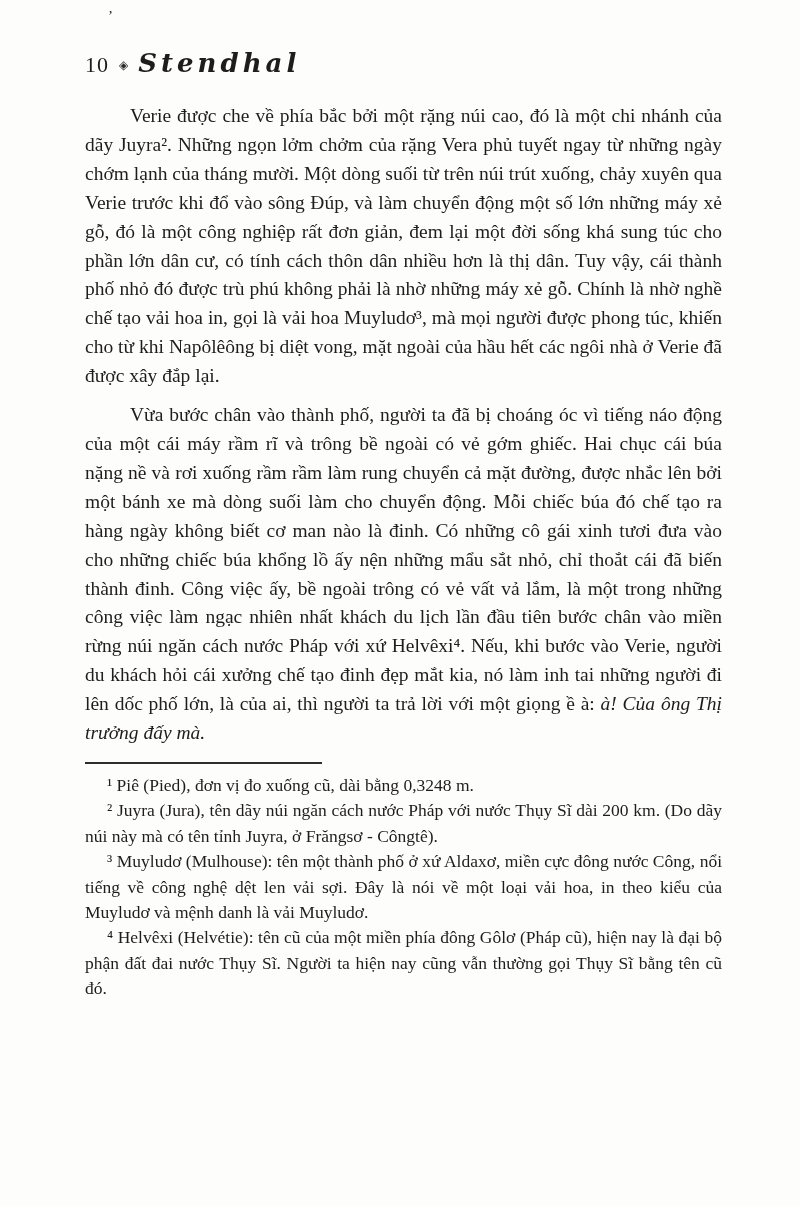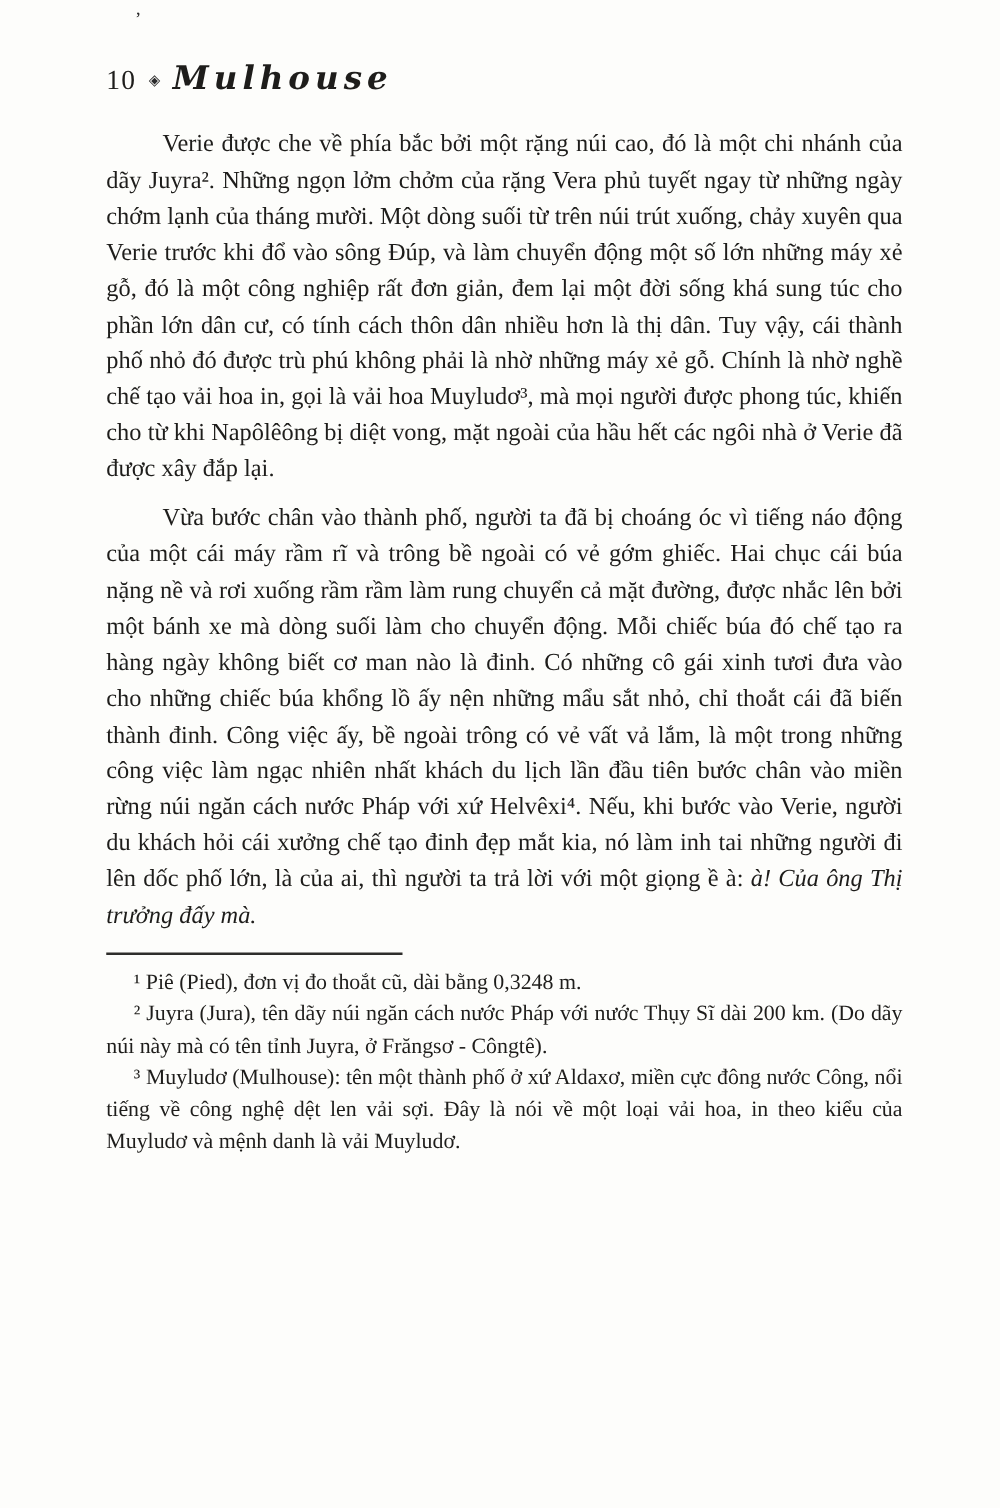--- a/index.html
+++ b/index.html
@@ -101,7 +101,7 @@
     <div class="header">
       <span class="page-number">10</span>
       <span class="diamond">◈</span>
-      <span class="author">Mulhouse</span>
+      <span class="author">Stendhal</span>
     </div>
 
     <div class="body-text">

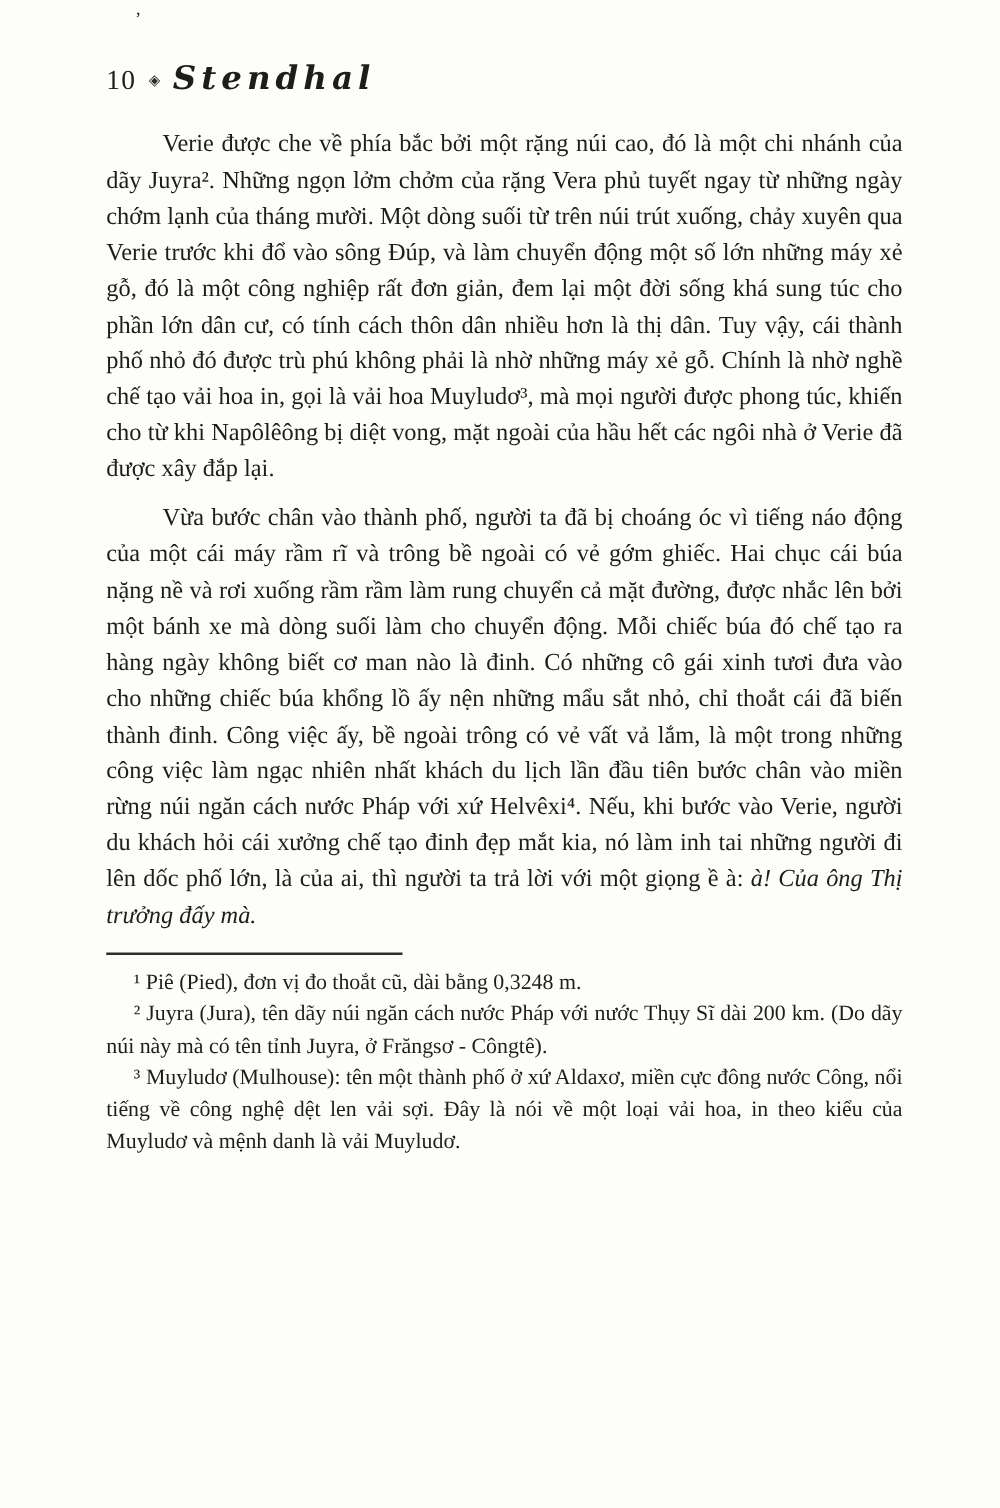--- a/index.html
+++ b/index.html
@@ -112,7 +112,7 @@
     <div class="footnotes">
       <hr class="footnote-divider">
       <div>
-          <p class="footnote">¹ Piê (Pied), đơn vị đo thoắt cũ, dài bằng 0,3248 m.</p>
+          <p class="footnote">¹ Piê (Pied), đơn vị đo xuống cũ, dài bằng 0,3248 m.</p>
           <p class="footnote">² Juyra (Jura), tên dãy núi ngăn cách nước Pháp với nước Thụy Sĩ dài 200 km. (Do dãy núi này mà có tên tỉnh Juyra, ở Frăngsơ - Côngtê).</p>
           <p class="footnote">³ Muyludơ (Mulhouse): tên một thành phố ở xứ Aldaxơ, miền cực đông nước Công, nổi tiếng về công nghệ dệt len vải sợi. Đây là nói về một loại vải hoa, in theo kiểu của Muyludơ và mệnh danh là vải Muyludơ.</p>
         </div>

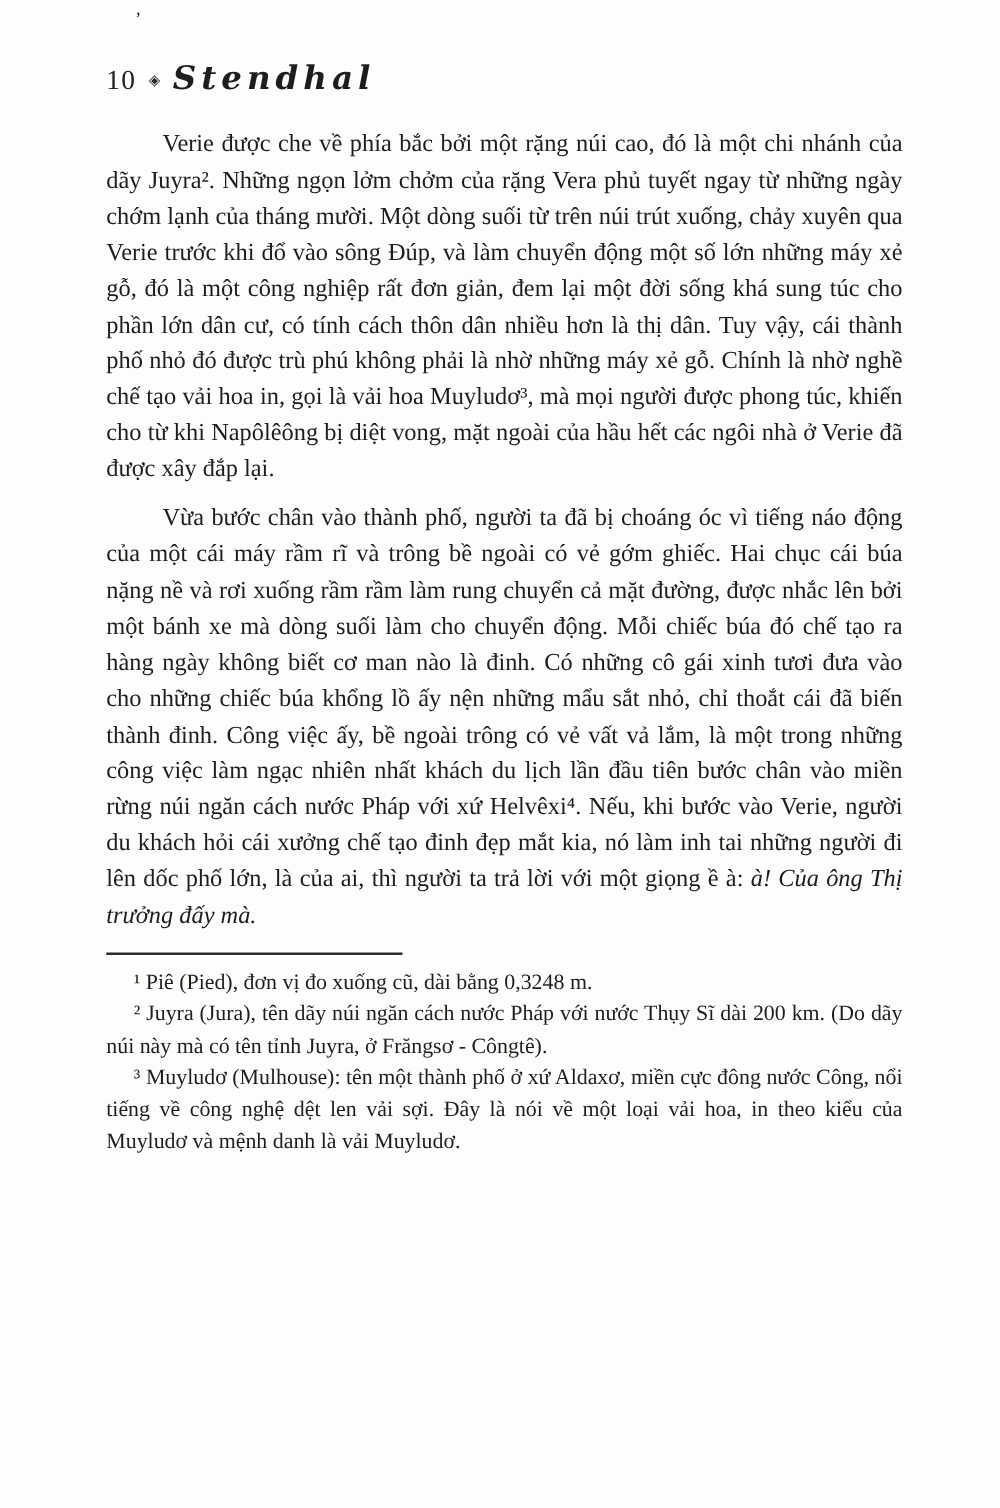--- a/index.html
+++ b/index.html
@@ -115,6 +115,7 @@
           <p class="footnote">¹ Piê (Pied), đơn vị đo xuống cũ, dài bằng 0,3248 m.</p>
           <p class="footnote">² Juyra (Jura), tên dãy núi ngăn cách nước Pháp với nước Thụy Sĩ dài 200 km. (Do dãy núi này mà có tên tỉnh Juyra, ở Frăngsơ - Côngtê).</p>
           <p class="footnote">³ Muyludơ (Mulhouse): tên một thành phố ở xứ Aldaxơ, miền cực đông nước Công, nổi tiếng về công nghệ dệt len vải sợi. Đây là nói về một loại vải hoa, in theo kiểu của Muyludơ và mệnh danh là vải Muyludơ.</p>
+          <p class="footnote">⁴ Helvêxi (Helvétie): tên cũ của một miền phía đông Gôlơ (Pháp cũ), hiện nay là đại bộ phận đất đai nước Thụy Sĩ. Người ta hiện nay cũng vẫn thường gọi Thụy Sĩ bằng tên cũ đó.</p>
         </div>
     </div>
 

